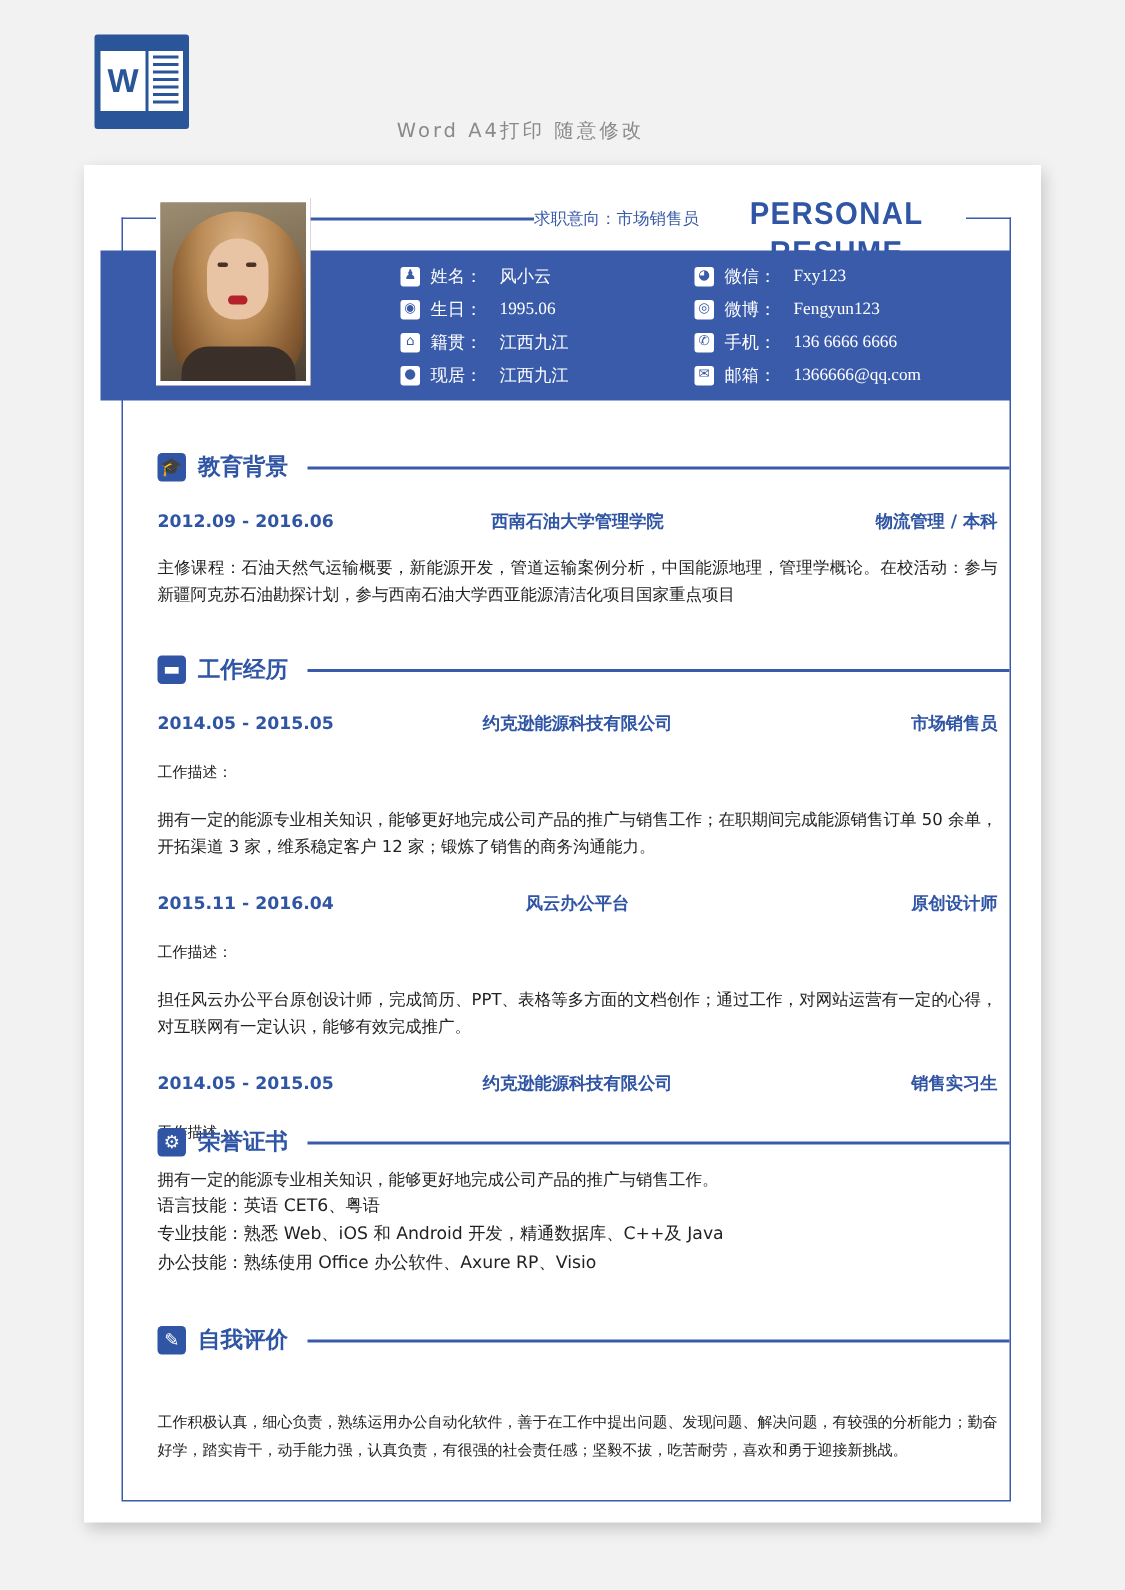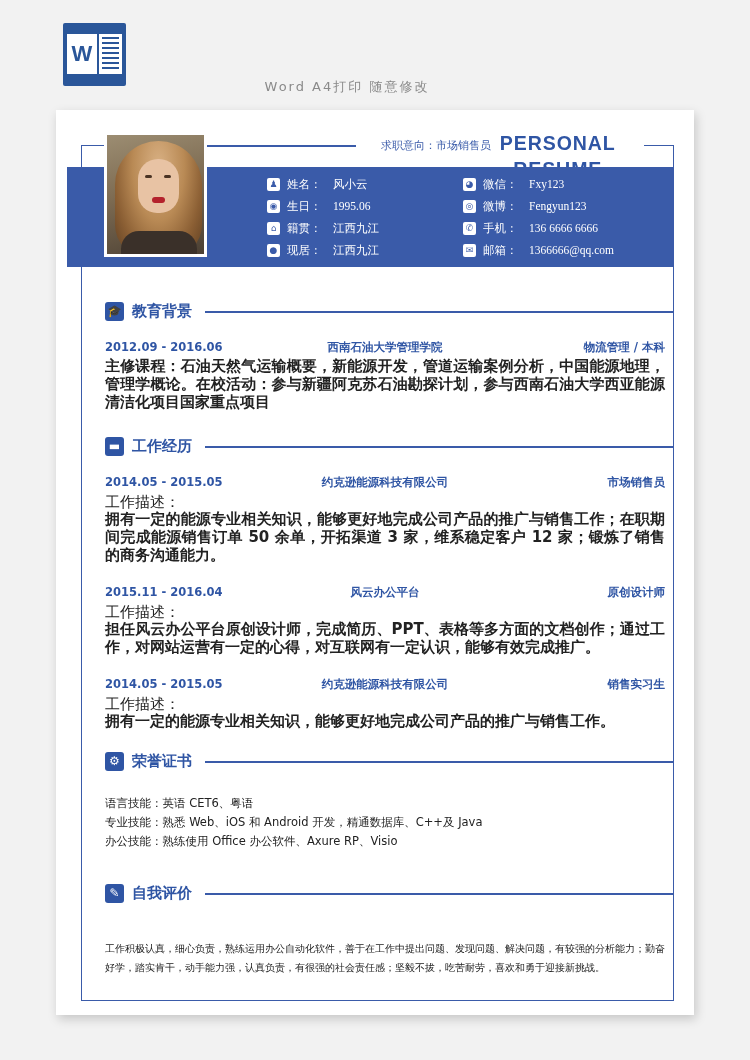--- a/index.html
+++ b/index.html
@@ -54,8 +54,8 @@
   
   .head-rule { position: absolute; left: 100px; top: 35px; width: 200px; height: 2px; background: #3a5ba9; }
   .head-objective {
-    position: absolute; left: 288px; top: 27px; width: 184px; height: 18px;
-    text-align: center; font-size: 11px; color: #3a5ba9; line-height: 18px;
+    position: absolute; left: 300px; top: 27px; width: 184px; height: 18px;
+    text-align: left; font-size: 11px; color: #3a5ba9; line-height: 18px;
     font-family: "DejaVu Sans", "Liberation Sans", sans-serif;
   }
   .head-personal {

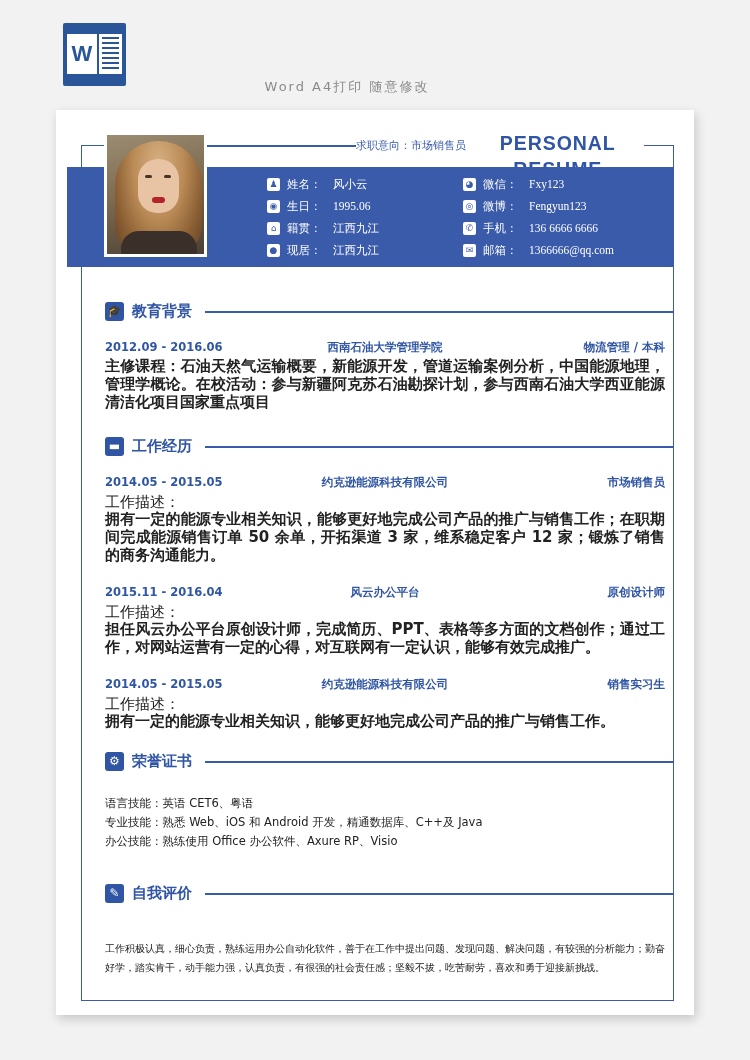--- a/index.html
+++ b/index.html
@@ -153,9 +153,8 @@
     font-family: Liberation Sans, sans-serif;
   }
   .e-body {
-    margin-top: 0; font-size: 15px; color: #222222; line-height: 18px; text-align: justify;
-    font-family: "DejaVu Sans", "Liberation Sans", sans-serif;
-    font-weight: bold;
+    margin-top: 13px; font-size: 11px; color: #222222; line-height: 18px; text-align: justify;
+    font-family: "DejaVu Sans", "Liberation Sans", sans-serif;
   }
   .plain-line {
     font-size: 11.5px; color: #222222; line-height: 19px;

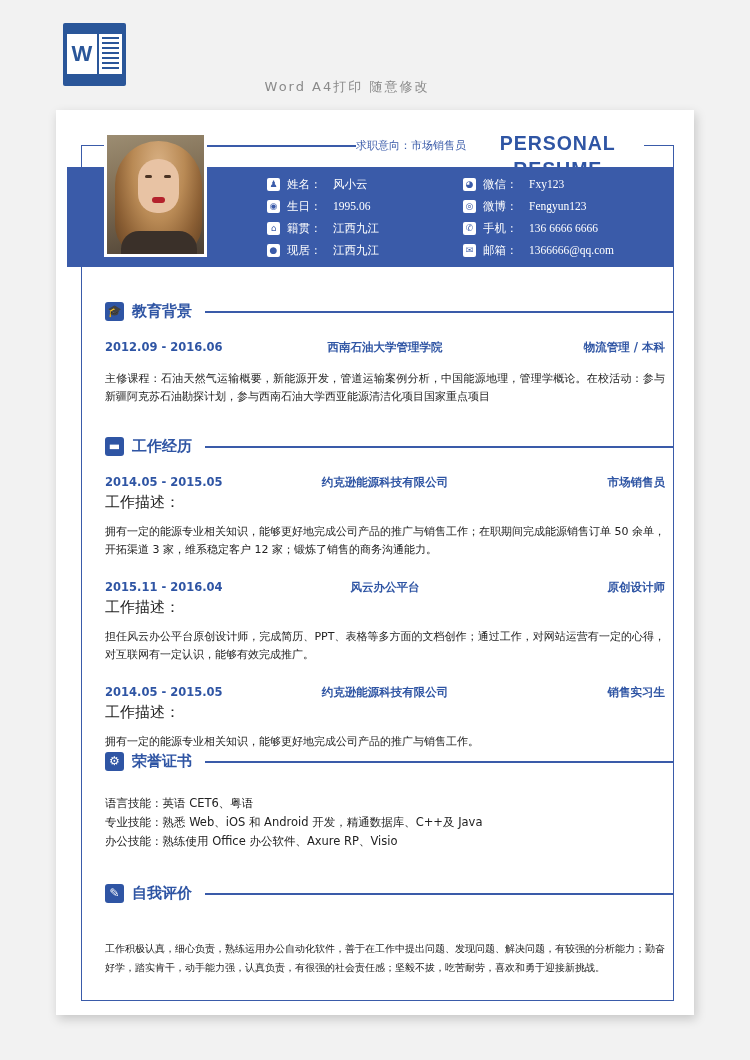--- a/index.html
+++ b/index.html
@@ -149,8 +149,8 @@
     font-family: "DejaVu Sans", "Liberation Sans", sans-serif;
   }
   .e-sub {
-    margin-top: 1px; font-size: 15px; color: #222222; line-height: 17px;
-    font-family: Liberation Sans, sans-serif;
+    margin-top: 16px; font-size: 10px; color: #222222; line-height: 17px;
+    font-family: Liberation Mono, monospace;
   }
   .e-body {
     margin-top: 13px; font-size: 11px; color: #222222; line-height: 18px; text-align: justify;

